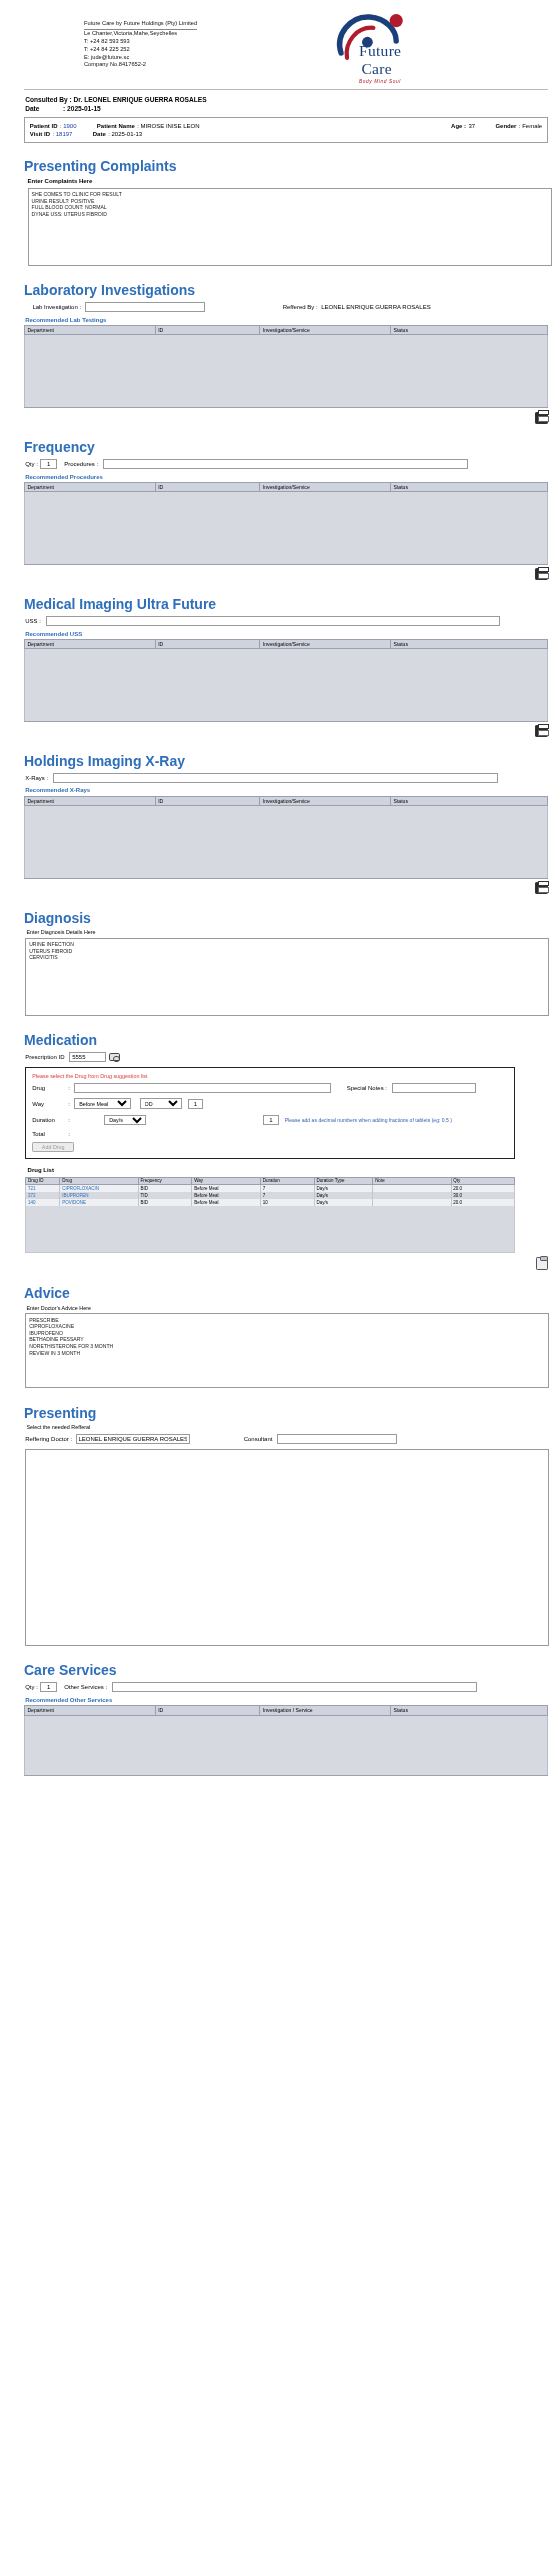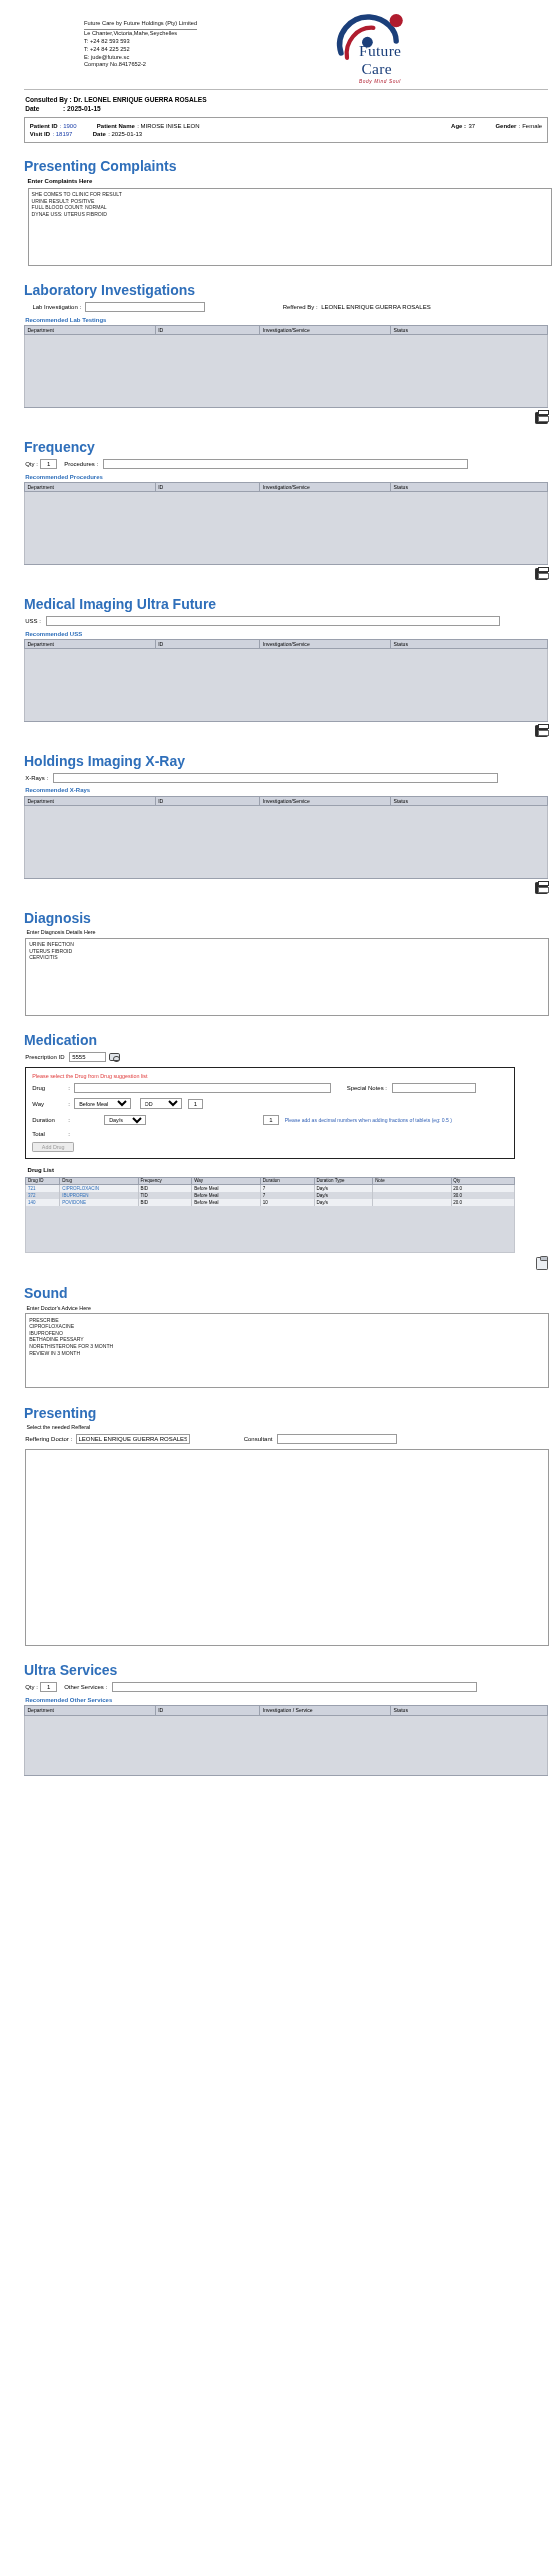--- a/index.html
+++ b/index.html
@@ -435,7 +435,7 @@
     </div>
 
   
-  <h2 class="sect">Sound</h2>
+  <h2 class="sect">Advice</h2>
   <div class="small-note">Enter Doctor's Advice Here</div>
   <textarea class="ta ta-advice" style="">PRESCRIBE
 CIPROFLOXACINE

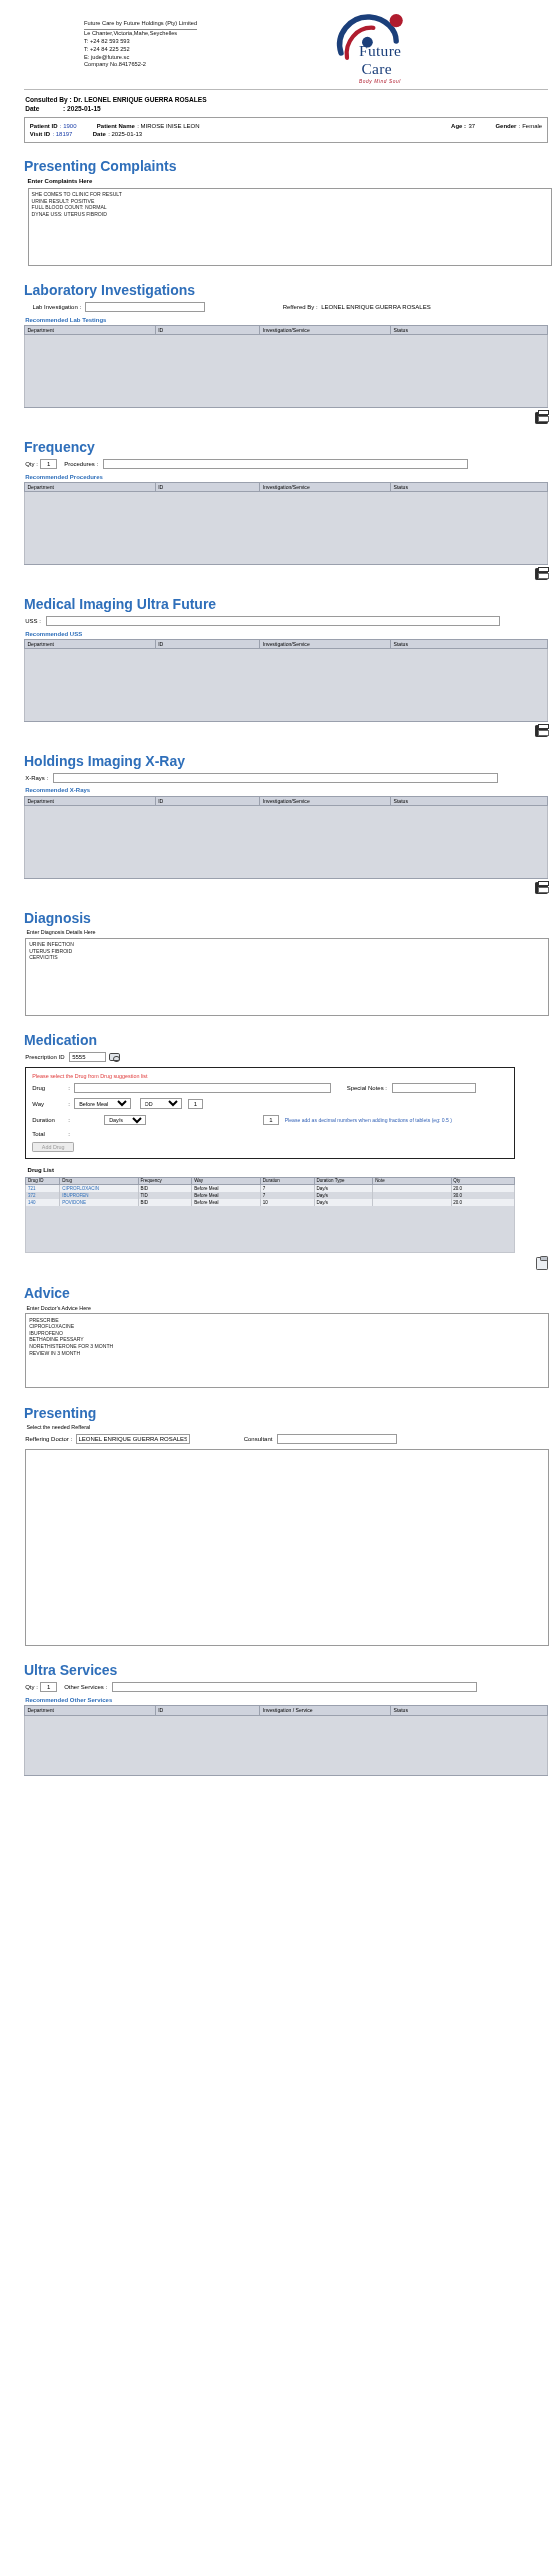--- a/index.html
+++ b/index.html
@@ -456,7 +456,7 @@
   <textarea class="ta ta-ref" style=""></textarea>
 
   
-  <h2 class="sect">Ultra Services</h2>
+  <h2 class="sect">Care Services</h2>
   <div class="qty-row">
     <span>Qty :</span>
     <input class="txt" style="width: 16.7px; margin: 0px 7.2px 0px 2.4px; text-align: center;" value="1">

